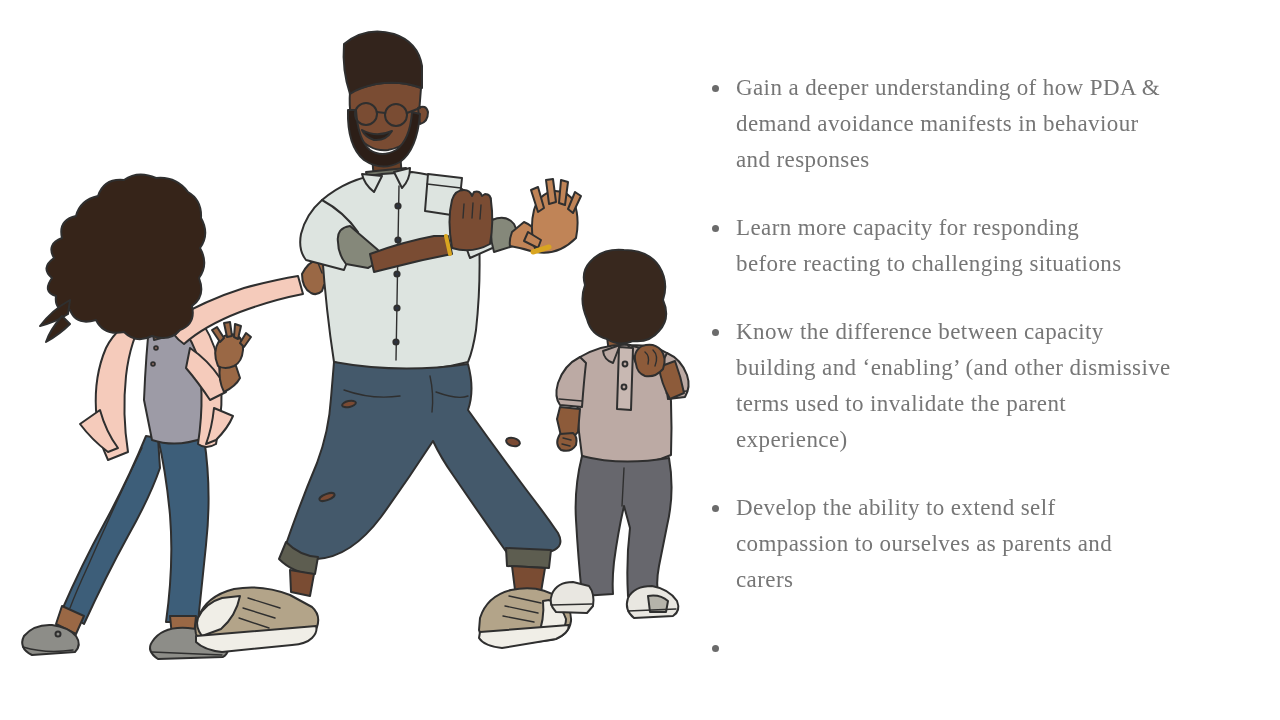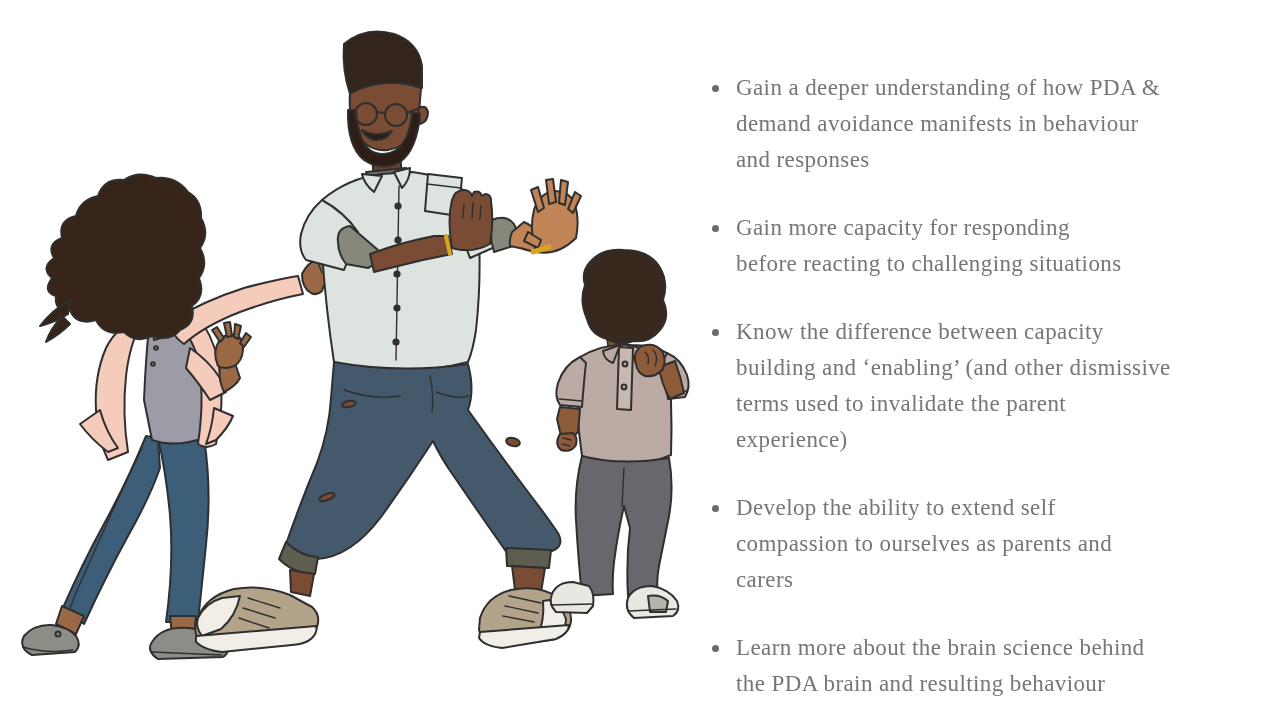--- a/index.html
+++ b/index.html
@@ -201,7 +201,7 @@
       </li>
       <li>
         <span class="dot"></span>
-        <span class="text">Gain more capacity for responding
+        <span class="text">Learn more capacity for responding
 before reacting to challenging situations</span>
       </li>
       <li>

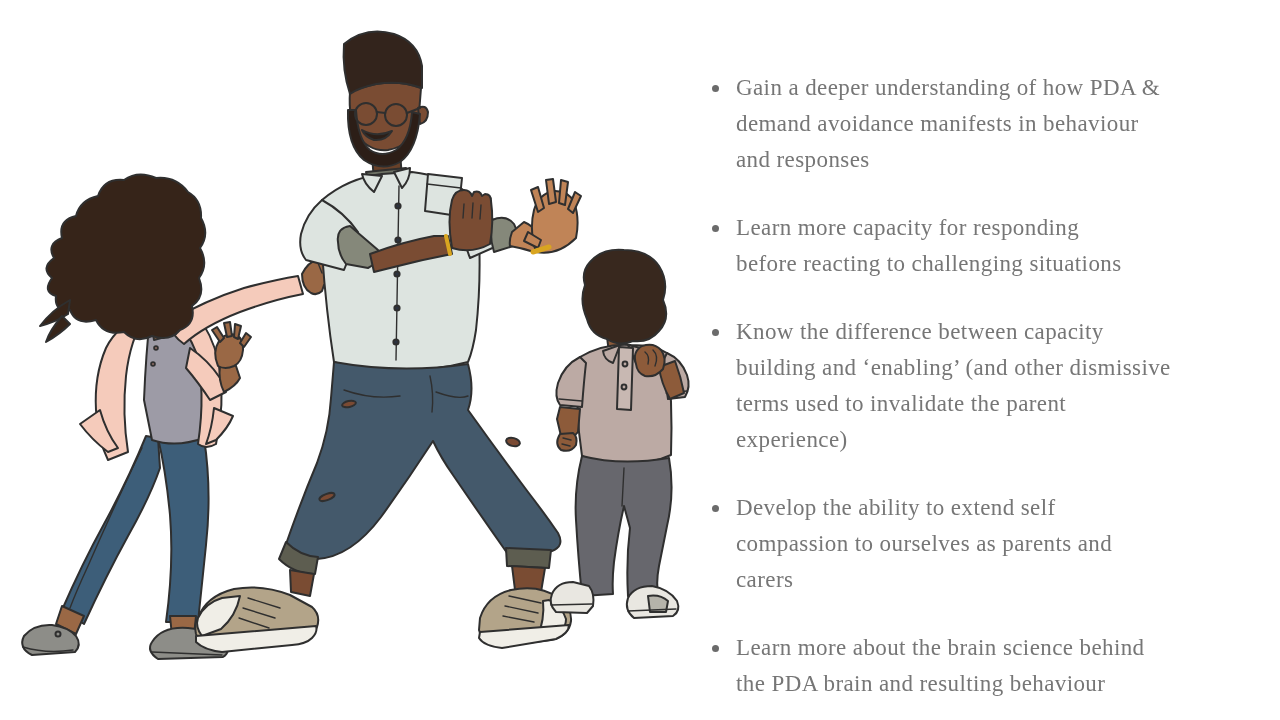--- a/index.html
+++ b/index.html
@@ -219,8 +219,6 @@
       </li>
       <li>
         <span class="dot"></span>
-        <span class="text">Learn more about the brain science behind
-the PDA brain and resulting behaviour</span>
       </li>
     </ul>
   </div>

